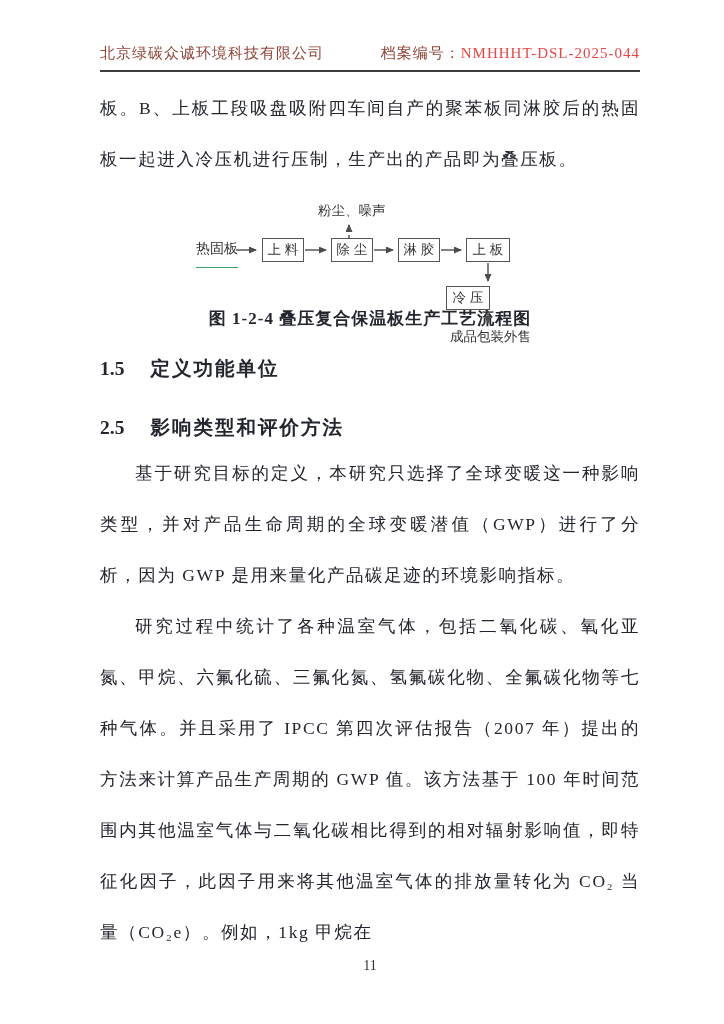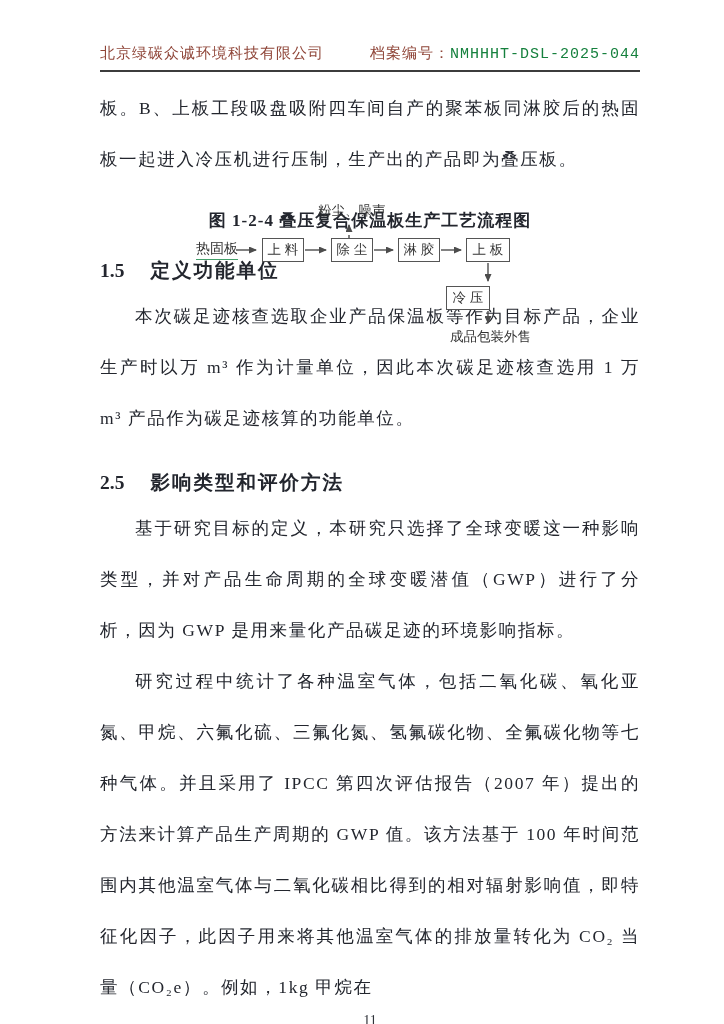--- a/index.html
+++ b/index.html
@@ -26,7 +26,7 @@
   .hdr .company{color:#8f4538;}
   .hdr .arch{color:#23262e;}
   .hdr .arch .lbl{color:#8f4538;}
-  .hdr .arch .num{font-family:Liberation Mono, monospace;color:#15803d;}
+  .hdr .arch .num{font-family:Liberation Serif, serif;color:#ef4444;}
   
   .para{
     font-size:17.5px;

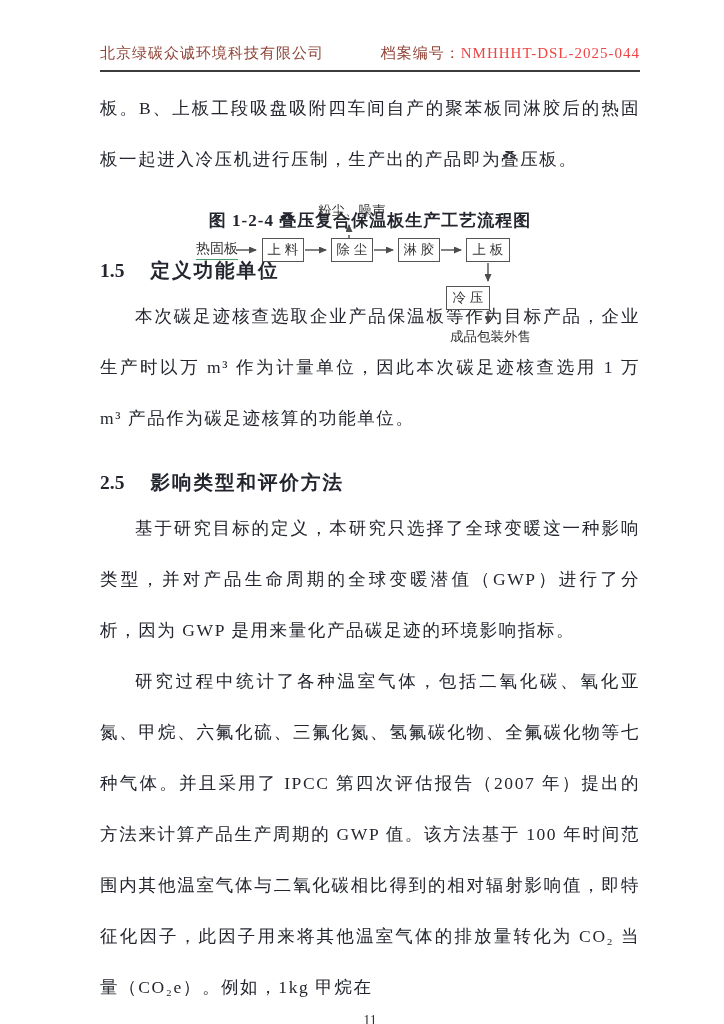--- a/index.html
+++ b/index.html
@@ -64,7 +64,7 @@
     font-size:14px;color:#333;
     white-space:nowrap;
   }
-  .flow-label.input{border-bottom:1.5px solid #43a06a;padding-bottom:1px;}
+  .flow-label.input{border-bottom:1.5px solid #43a06a;padding-bottom:9px;}
   .flow-label.emission,.flow-label.output{font-size:13.5px;}
   
   .caption{

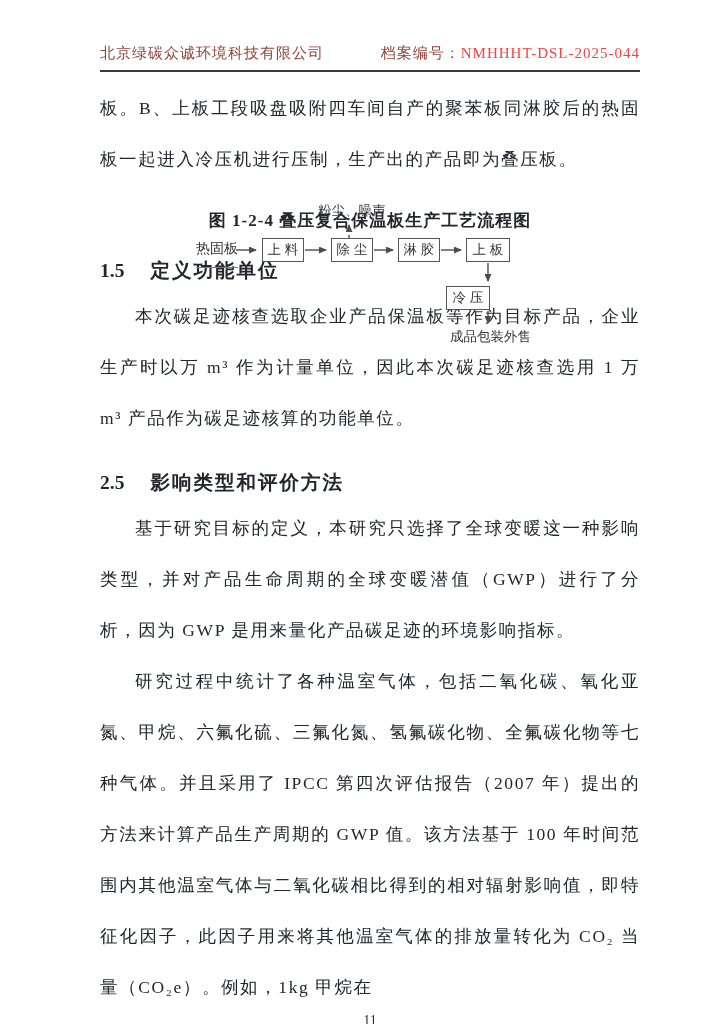--- a/index.html
+++ b/index.html
@@ -133,7 +133,6 @@
     <span class="num">1.5</span>
     <span class="ttl">定义功能单位</span>
   </div>
-  <p class="para indent">本次碳足迹核查选取企业产品保温板等作为目标产品，企业生产时以万 m³ 作为计量单位，因此本次碳足迹核查选用 1 万 m³ 产品作为碳足迹核算的功能单位。</p>
 
   <div class="sec-h">
     <span class="num">2.5</span>

